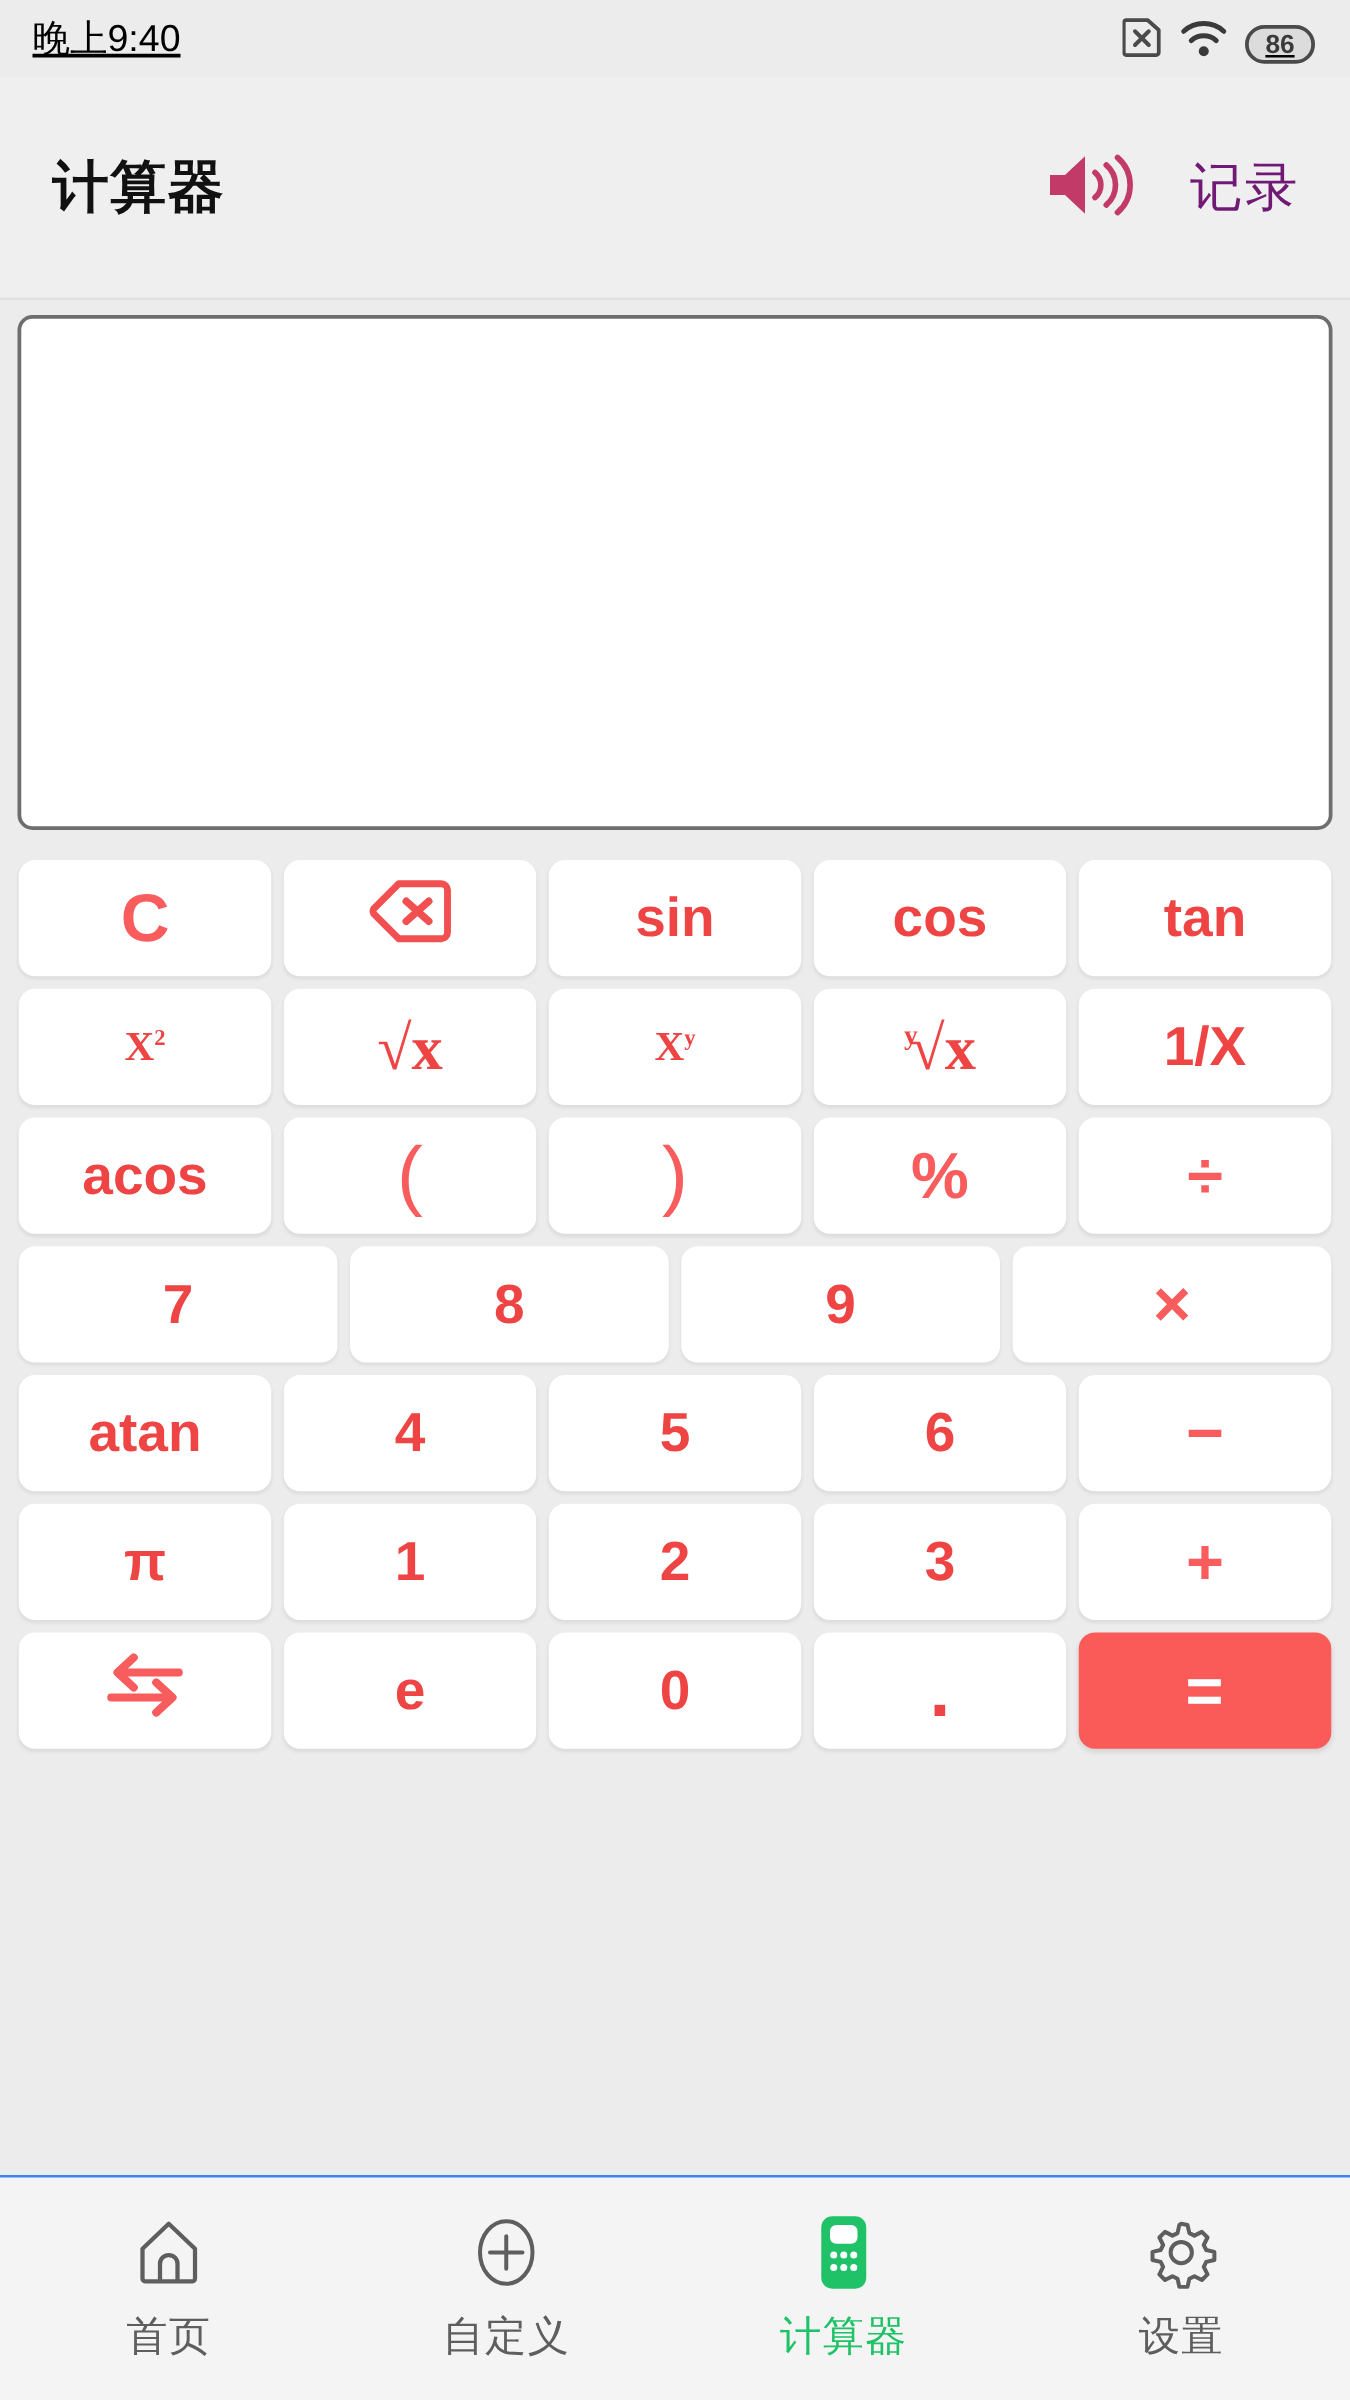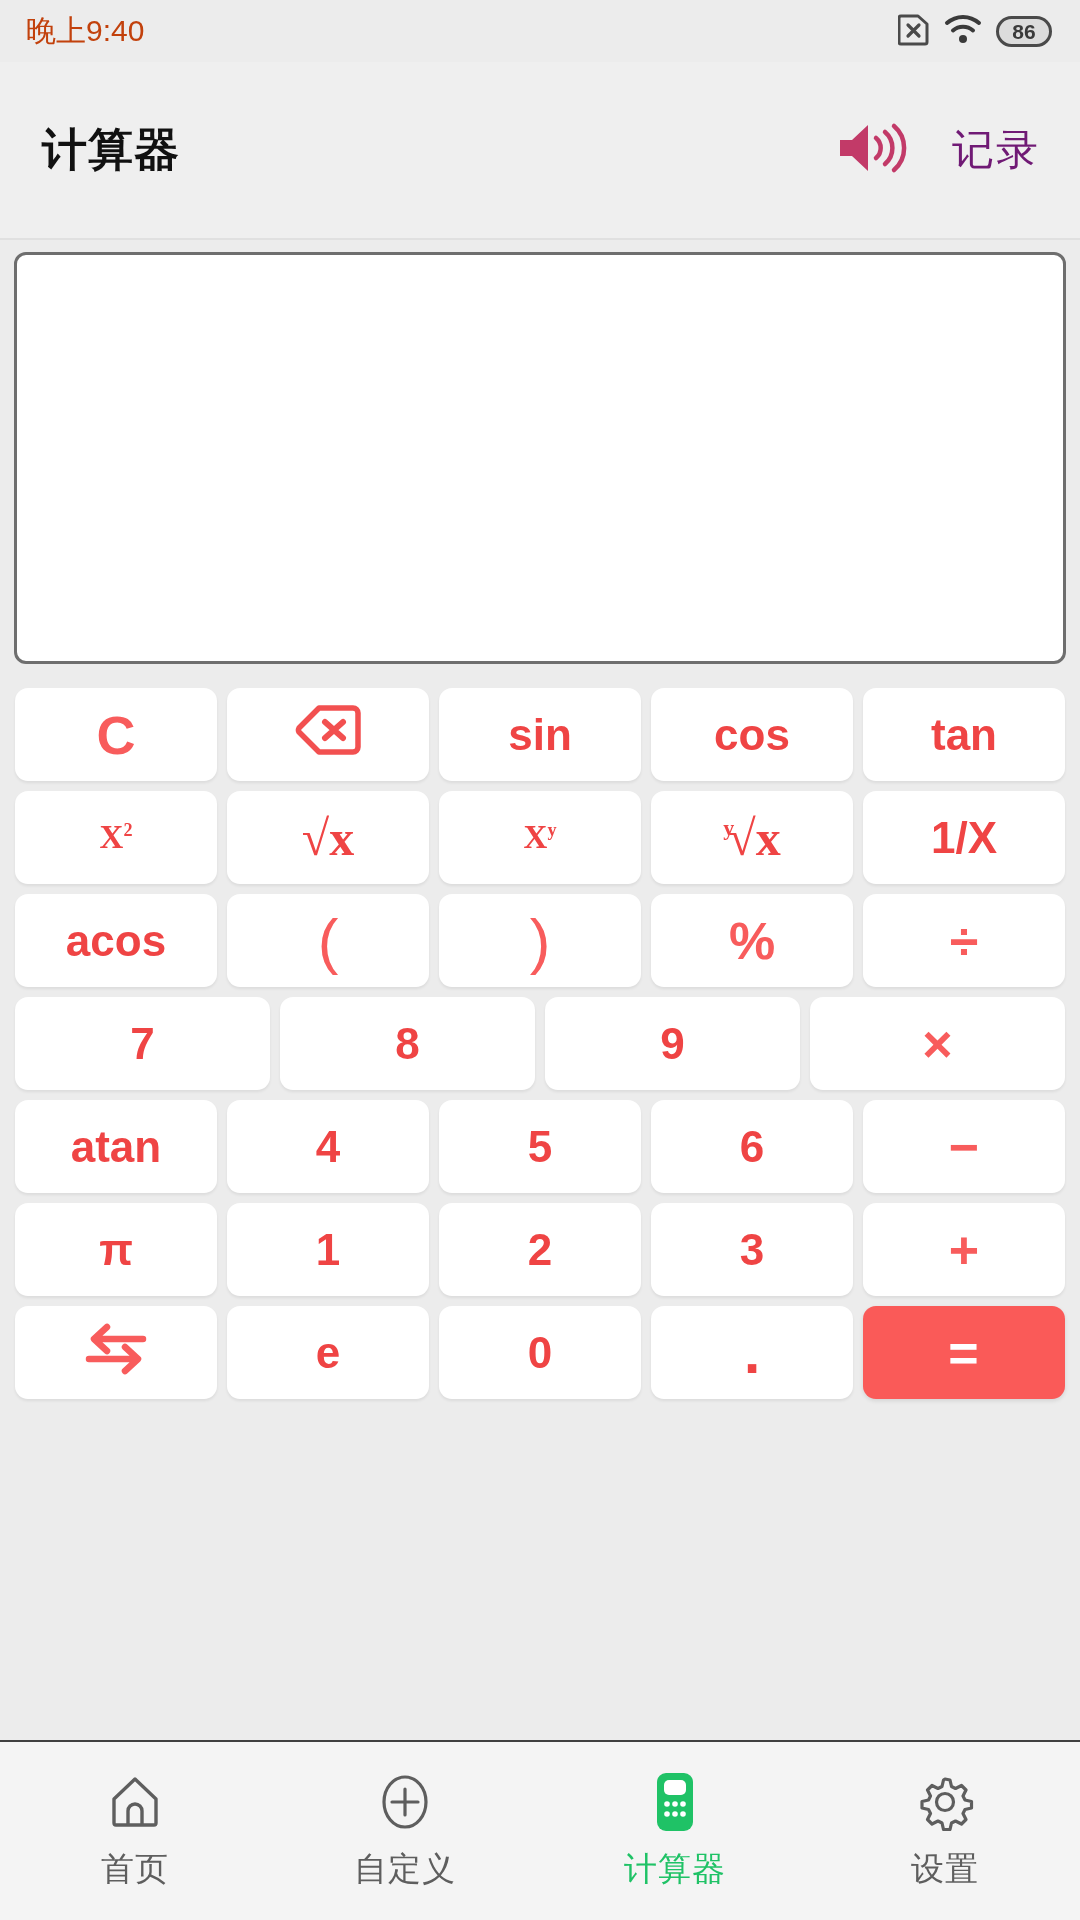--- a/index.html
+++ b/index.html
@@ -26,9 +26,10 @@
   }
   .status-time {
     font-size: 30px;
-    color: #c2410c;
+    color: #000000;
     letter-spacing: 0px;
     font-weight: 400;
+    text-decoration: underline;
   }
   .status-icons {
     display: flex;

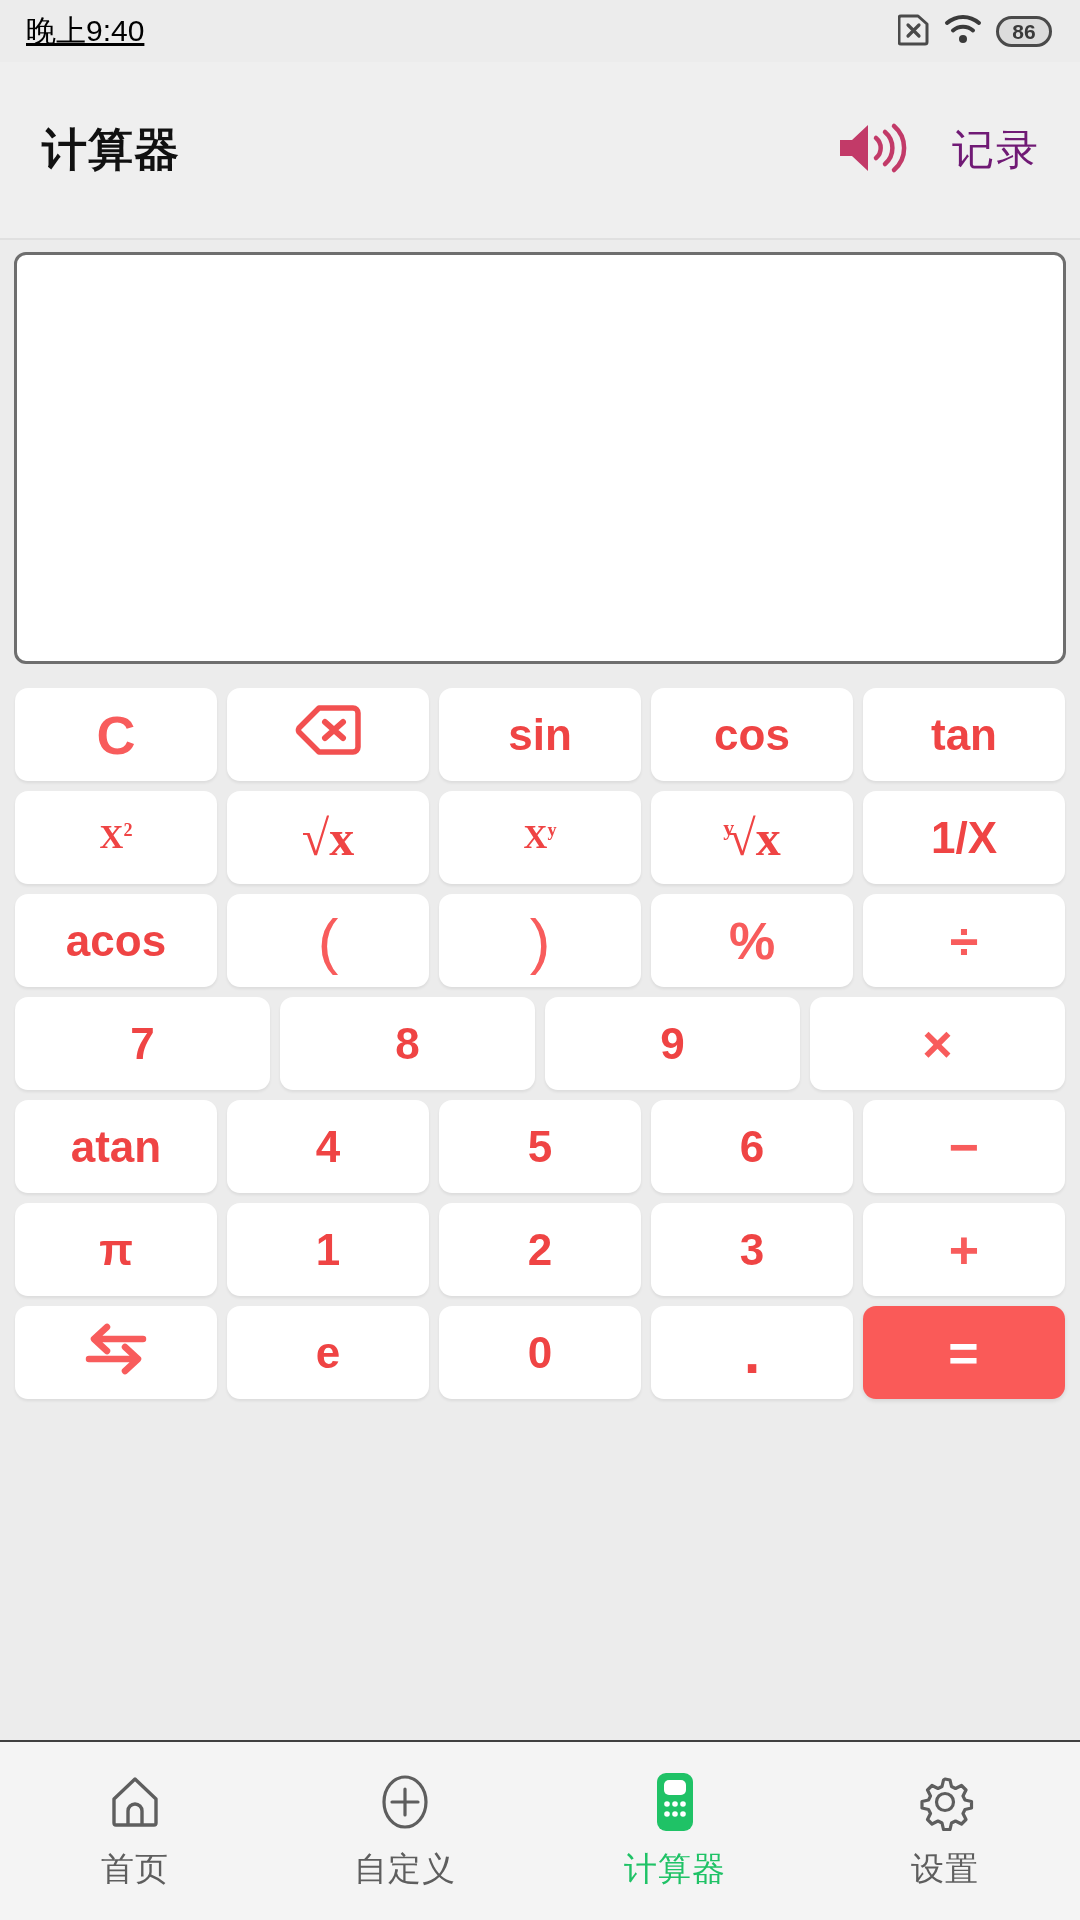--- a/index.html
+++ b/index.html
@@ -33,8 +33,9 @@
   }
   .status-icons {
     display: flex;
-    align-items: center;
+    align-items: flex-end;
     gap: 14px;
+    text-decoration: underline;
   }
   .batt {
     position: relative;

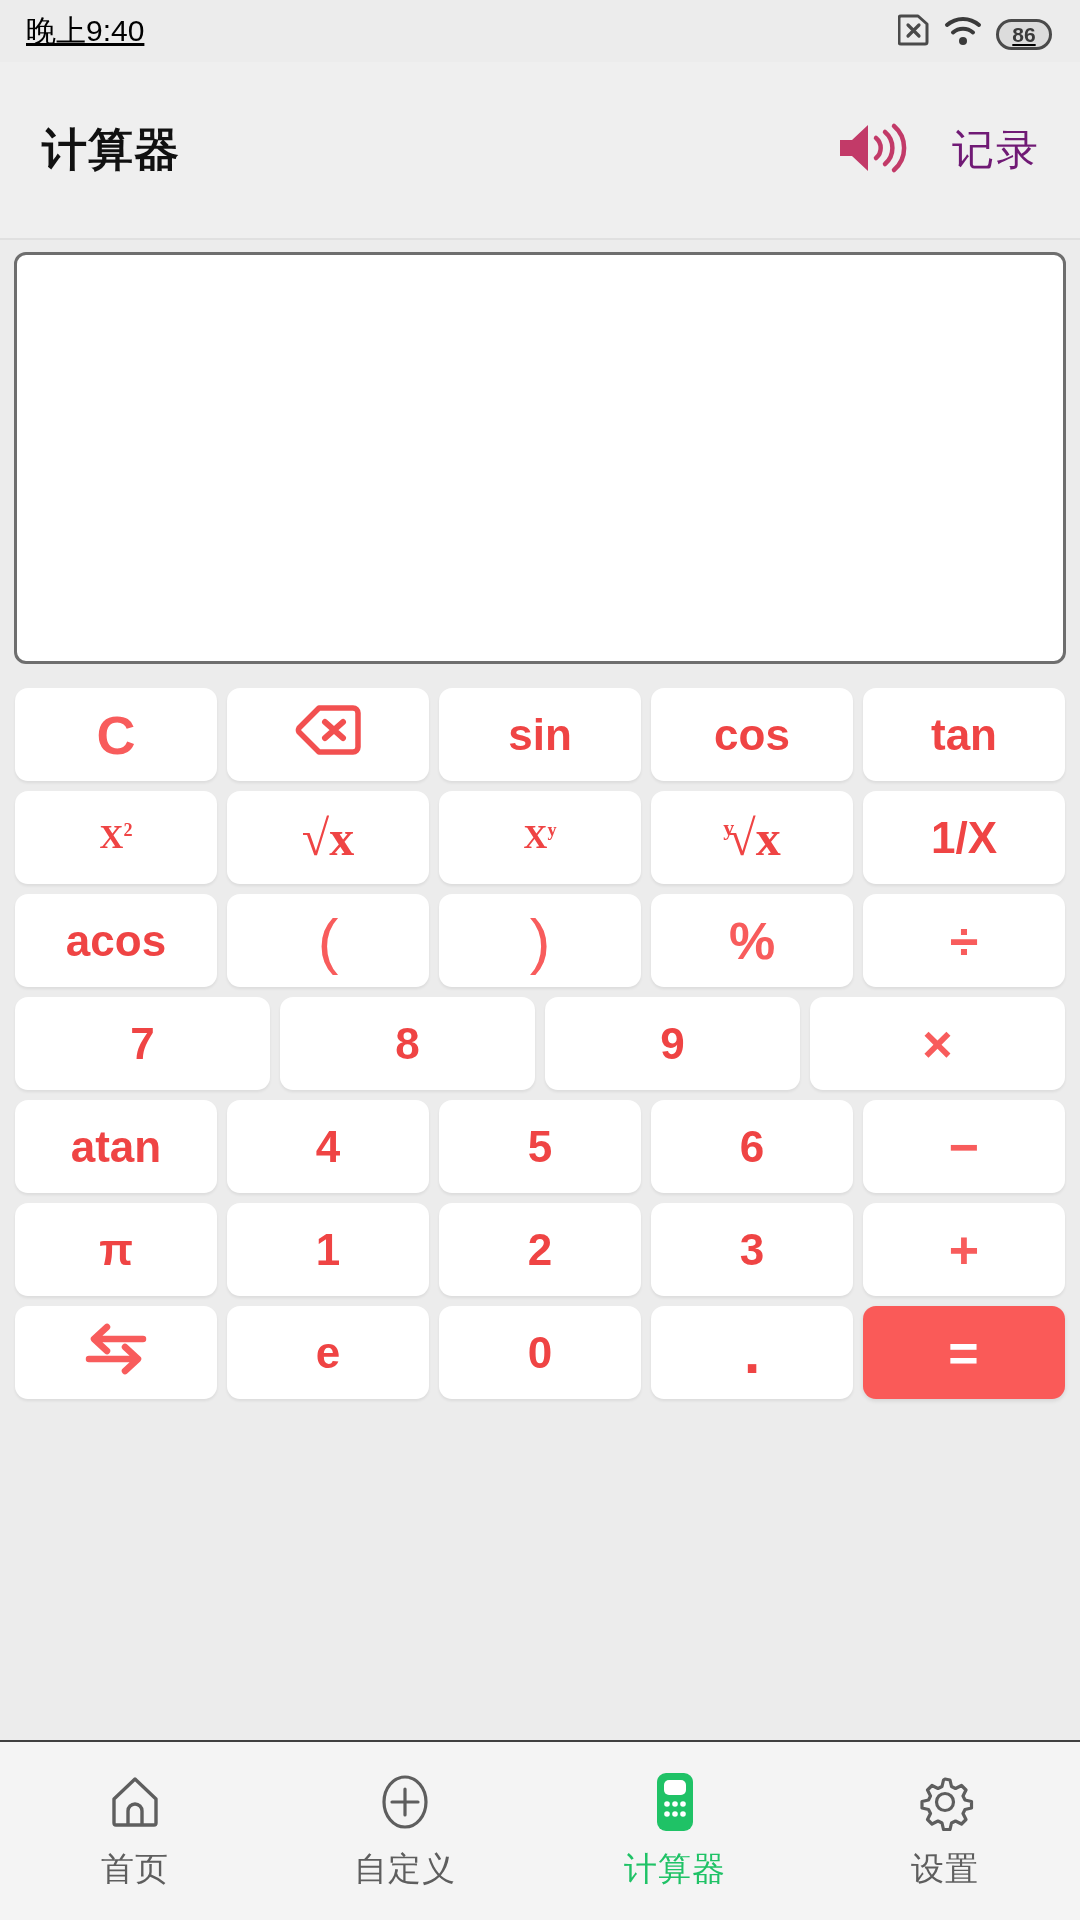--- a/index.html
+++ b/index.html
@@ -165,7 +165,7 @@
     width: 1080px;
     height: 178px;
     background: #f4f4f4;
-    border-top: 2px solid #404040;
+    border-top: 2px solid #3b82f6;
     display: flex;
     align-items: center;
   }

